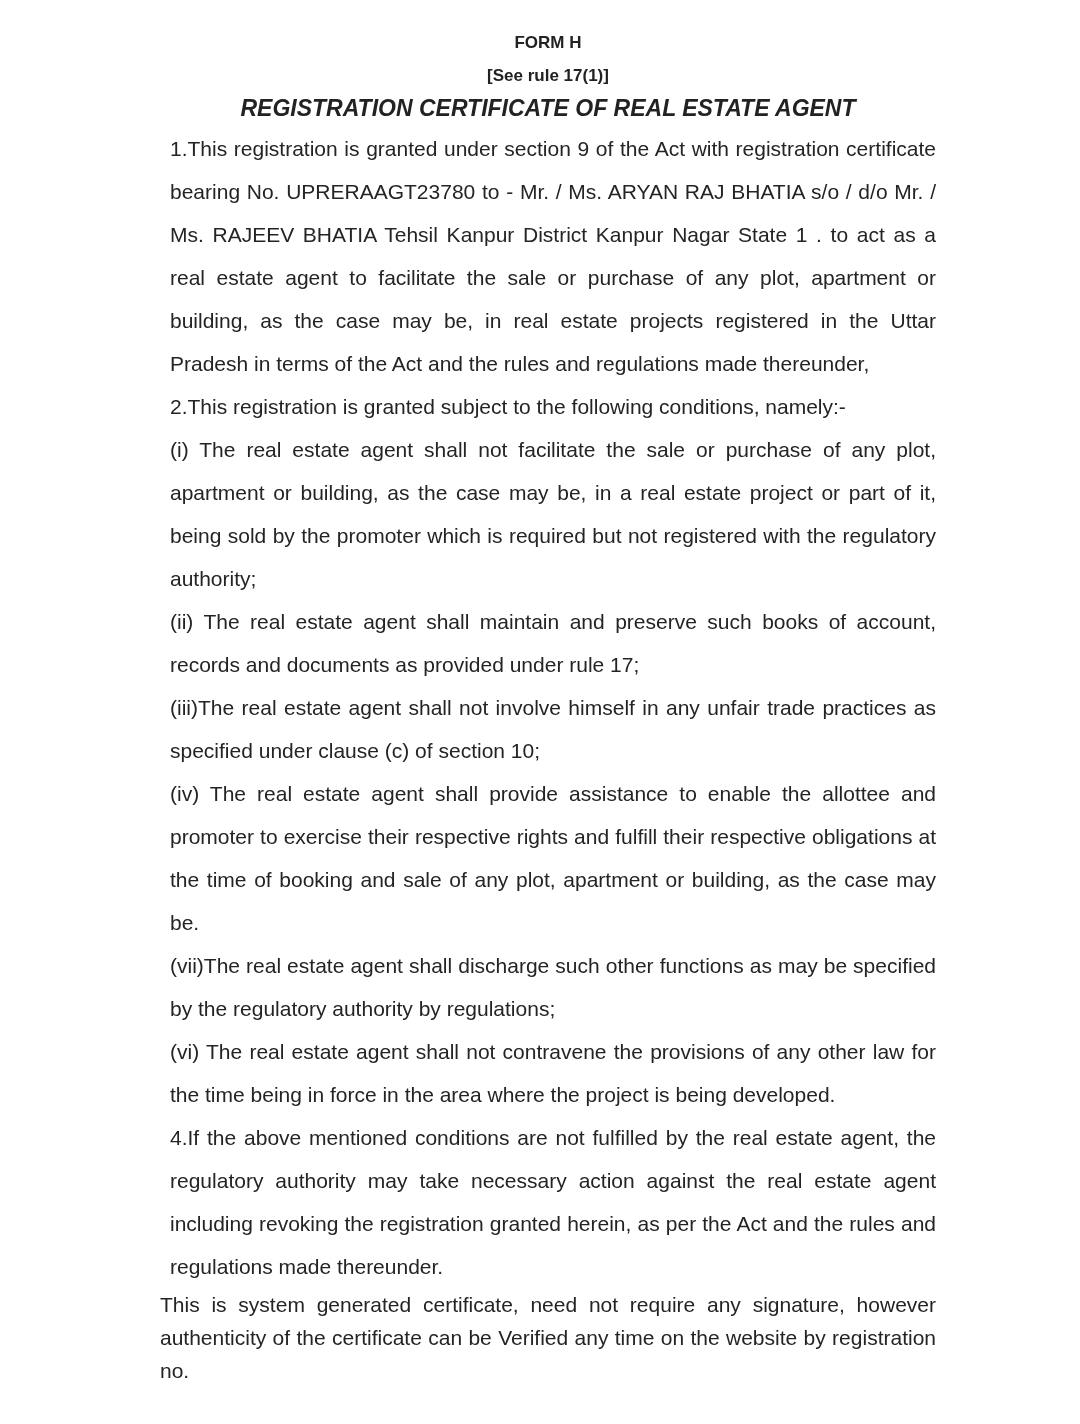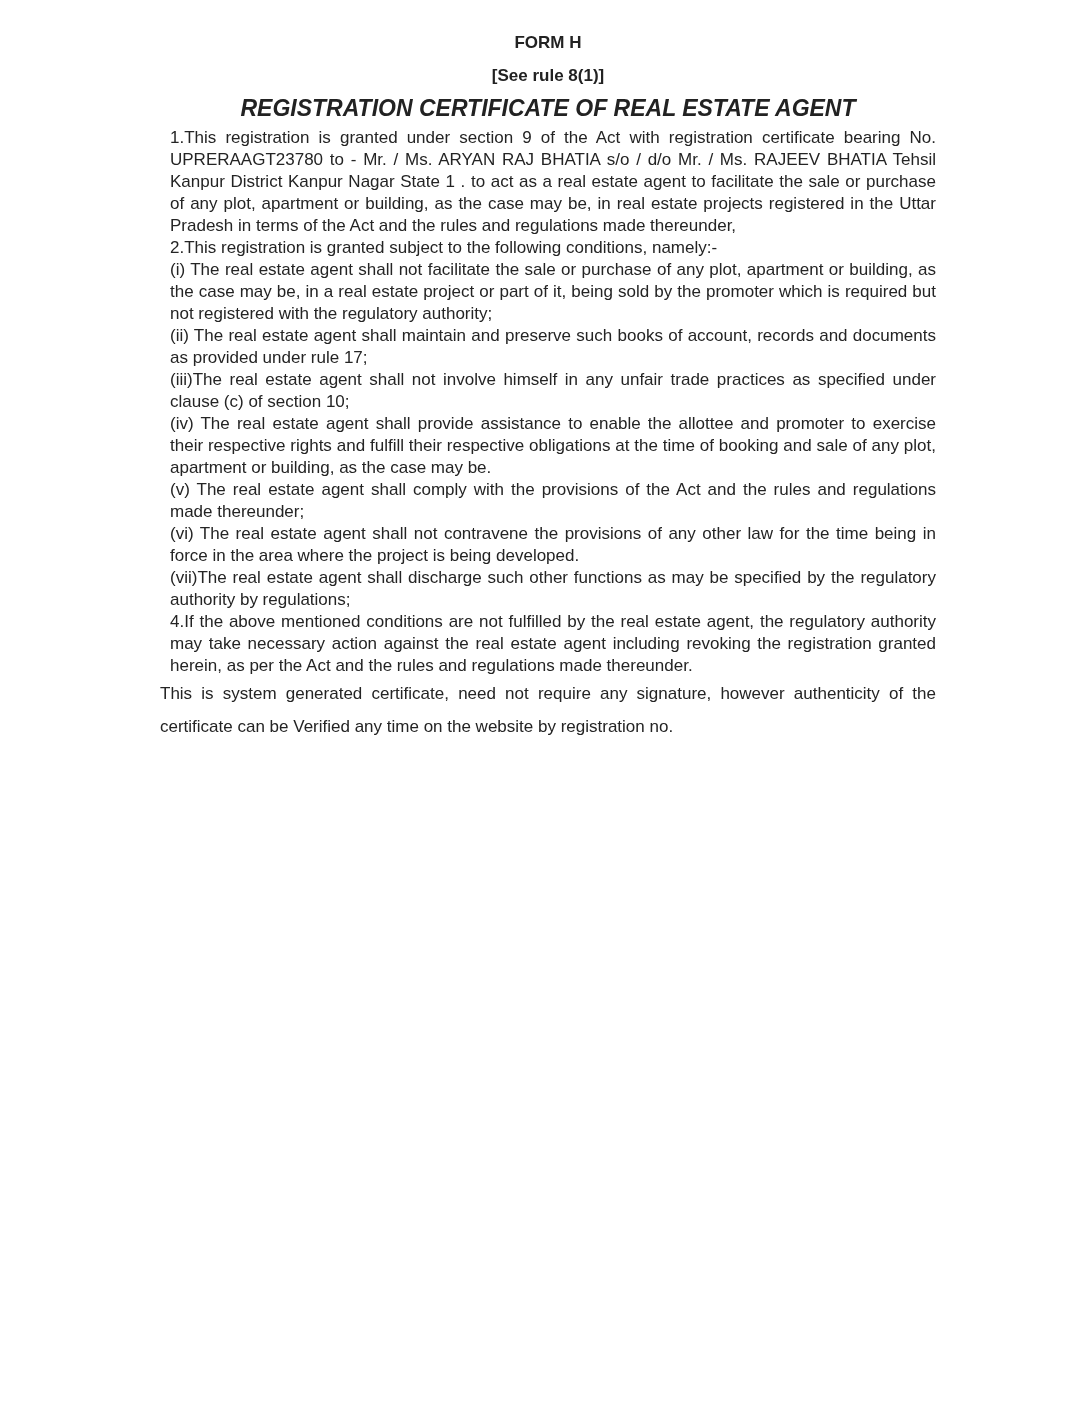--- a/index.html
+++ b/index.html
@@ -73,7 +73,7 @@
 
   <header class="doc-header">
     <div class="form-title">FORM H</div>
-    <div class="rule-reference">[See rule 8(1)]</div>
+    <div class="rule-reference">[See rule 17(1)]</div>
     <div class="certificate-heading">REGISTRATION CERTIFICATE OF REAL ESTATE AGENT</div>
   </header>
 

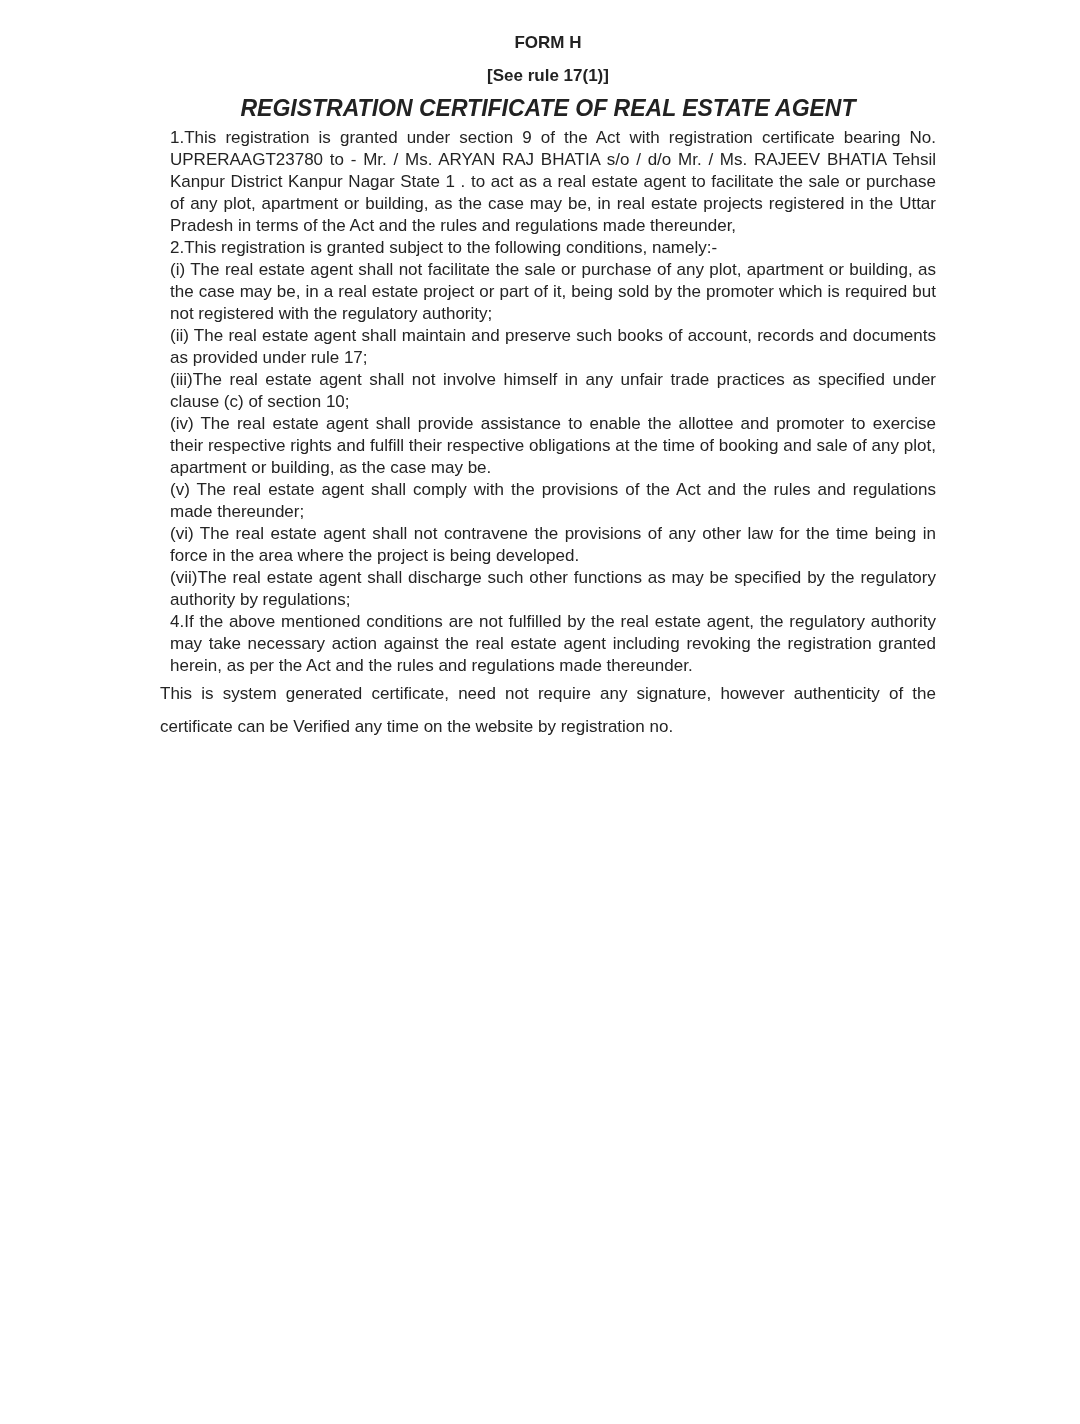--- a/index.html
+++ b/index.html
@@ -52,8 +52,8 @@
   }
 
   .doc-body p {
-    font-size: 17px;
-    line-height: 22px;
+    font-size: 21px;
+    line-height: 43px;
     text-align: justify;
     color: #242424;
   }

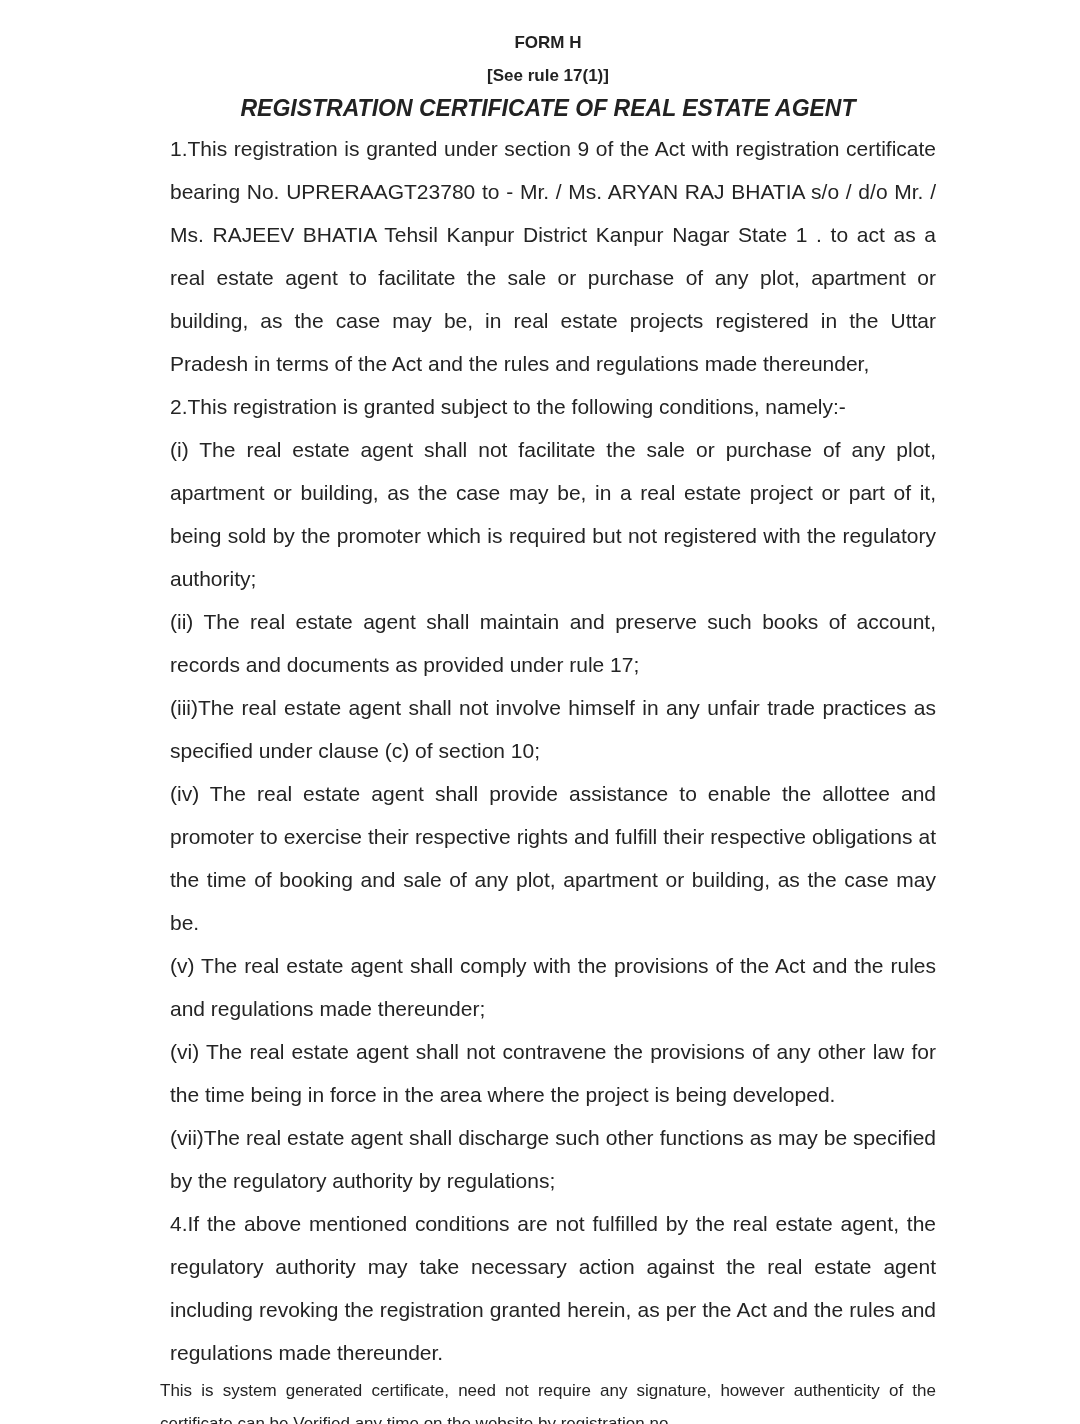--- a/index.html
+++ b/index.html
@@ -84,7 +84,6 @@
     <p>(ii) The real estate agent shall maintain and preserve such books of account, records and documents as provided under rule 17;</p>
     <p>(iii)The real estate agent shall not involve himself in any unfair trade practices as specified under clause (c) of section 10;</p>
     <p>(iv) The real estate agent shall provide assistance to enable the allottee and promoter to exercise their respective rights and fulfill their respective obligations at the time of booking and sale of any plot, apartment or building, as the case may be.</p>
-    <p>(v) The real estate agent shall comply with the provisions of the Act and the rules and regulations made thereunder;</p>
     <p>(vi) The real estate agent shall not contravene the provisions of any other law for the time being in force in the area where the project is being developed.</p>
     <p>(vii)The real estate agent shall discharge such other functions as may be specified by the regulatory authority by regulations;</p>
     <p>4.If the above mentioned conditions are not fulfilled by the real estate agent, the regulatory authority may take necessary action against the real estate agent including revoking the registration granted herein, as per the Act and the rules and regulations made thereunder.</p>

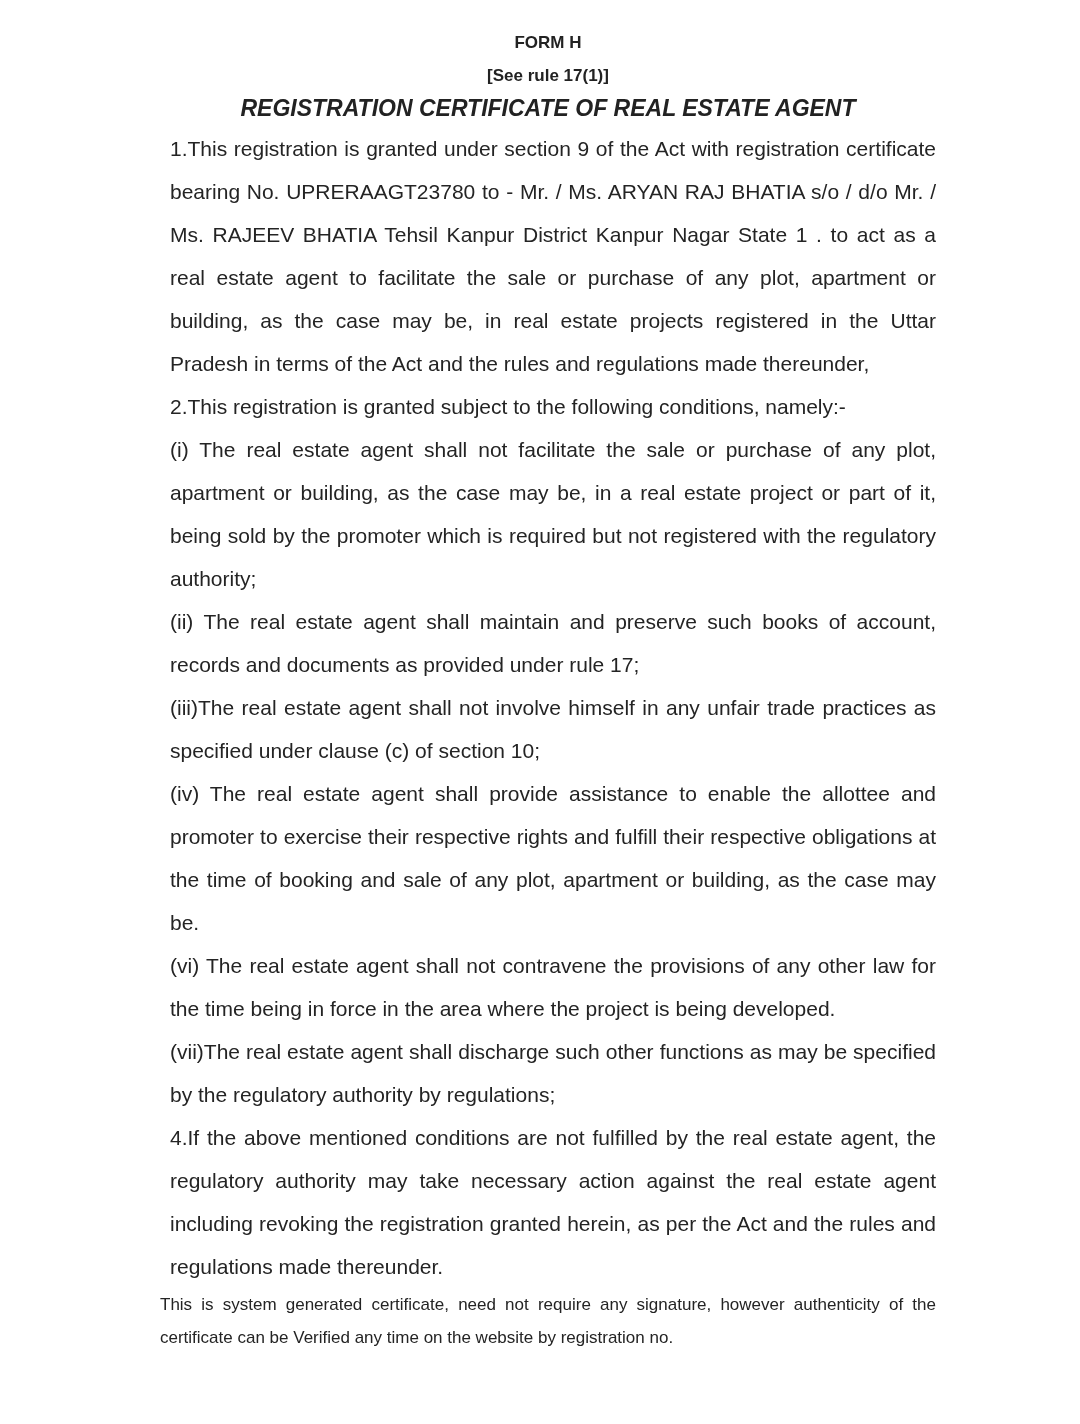--- a/index.html
+++ b/index.html
@@ -84,8 +84,8 @@
     <p>(ii) The real estate agent shall maintain and preserve such books of account, records and documents as provided under rule 17;</p>
     <p>(iii)The real estate agent shall not involve himself in any unfair trade practices as specified under clause (c) of section 10;</p>
     <p>(iv) The real estate agent shall provide assistance to enable the allottee and promoter to exercise their respective rights and fulfill their respective obligations at the time of booking and sale of any plot, apartment or building, as the case may be.</p>
+    <p>(vii)The real estate agent shall discharge such other functions as may be specified by the regulatory authority by regulations;</p>
     <p>(vi) The real estate agent shall not contravene the provisions of any other law for the time being in force in the area where the project is being developed.</p>
-    <p>(vii)The real estate agent shall discharge such other functions as may be specified by the regulatory authority by regulations;</p>
     <p>4.If the above mentioned conditions are not fulfilled by the real estate agent, the regulatory authority may take necessary action against the real estate agent including revoking the registration granted herein, as per the Act and the rules and regulations made thereunder.</p>
   </main>
 

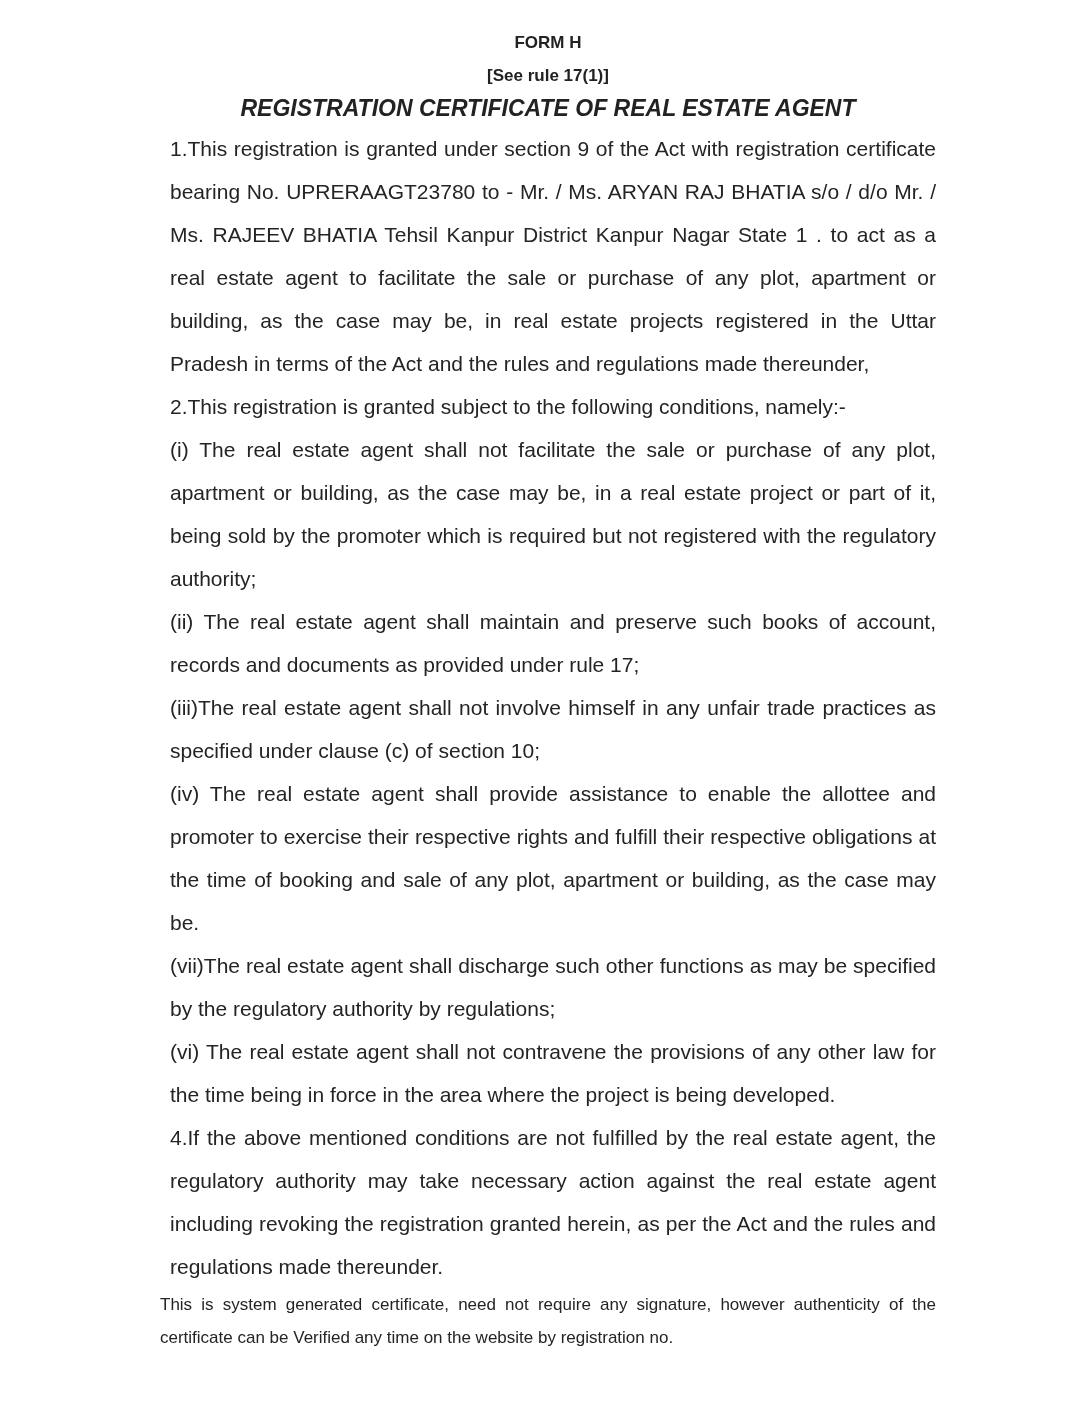--- a/index.html
+++ b/index.html
@@ -59,7 +59,7 @@
   }
 
   .footer-note {
-    font-size: 17px;
+    font-size: 21px;
     line-height: 33px;
     text-align: justify;
     color: #242424;

